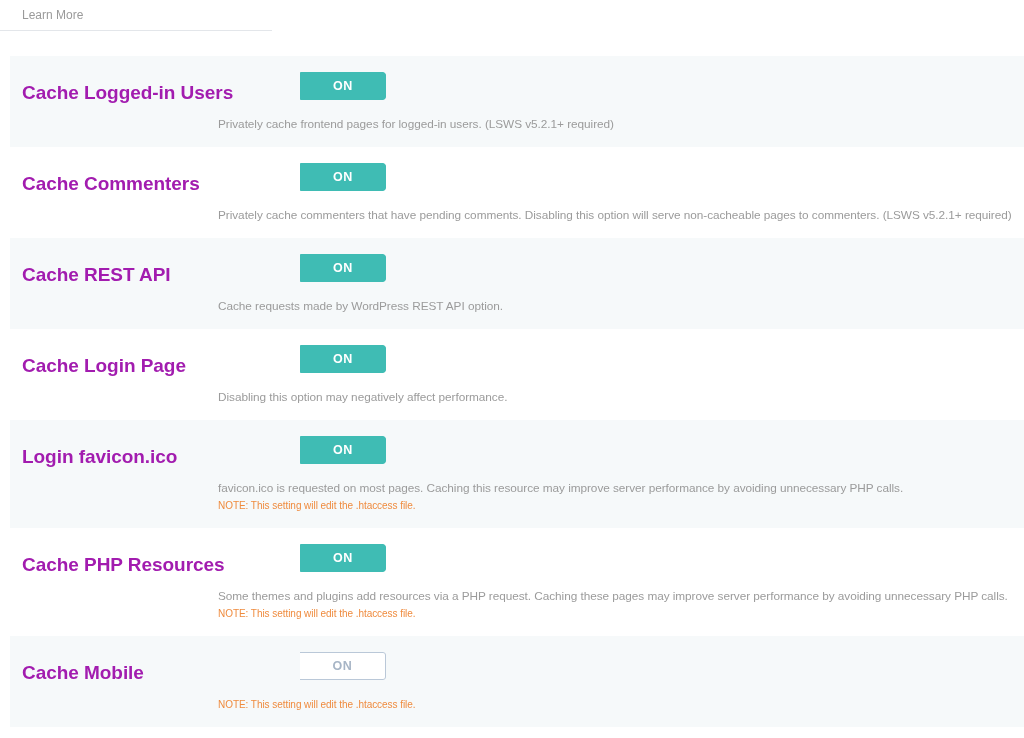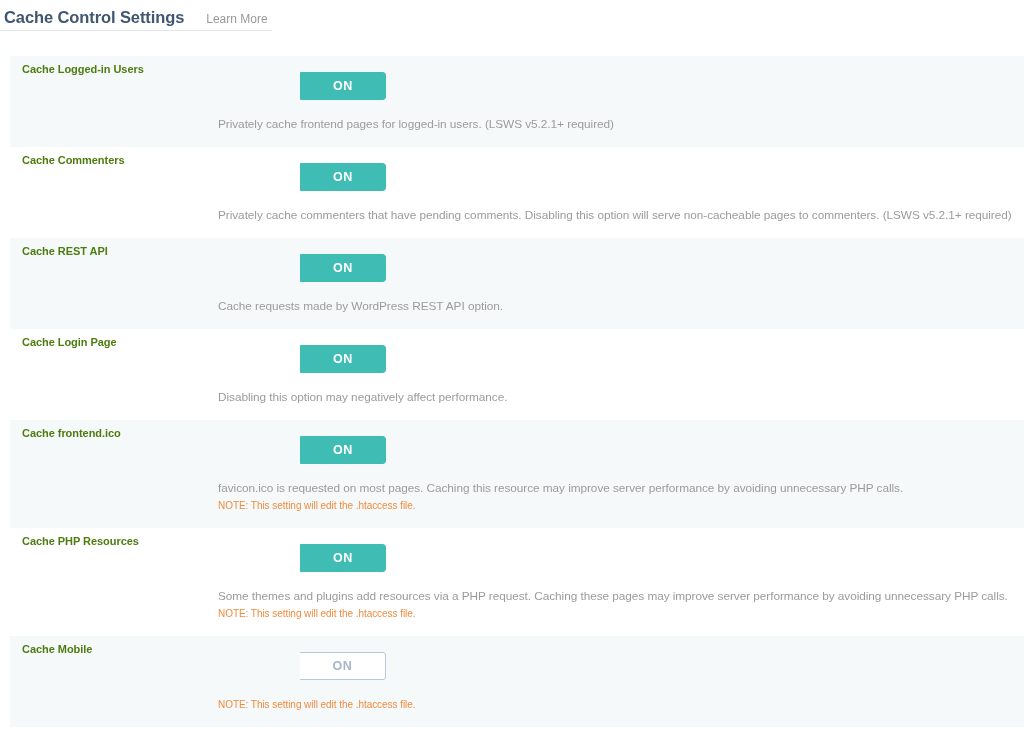--- a/index.html
+++ b/index.html
@@ -146,7 +146,6 @@
 
 <div class="page-header">
   <div class="header-inner">
-    <span class="page-title">Cache Control Settings</span>
     <a class="learn-more">Learn More</a>
   </div>
 </div>

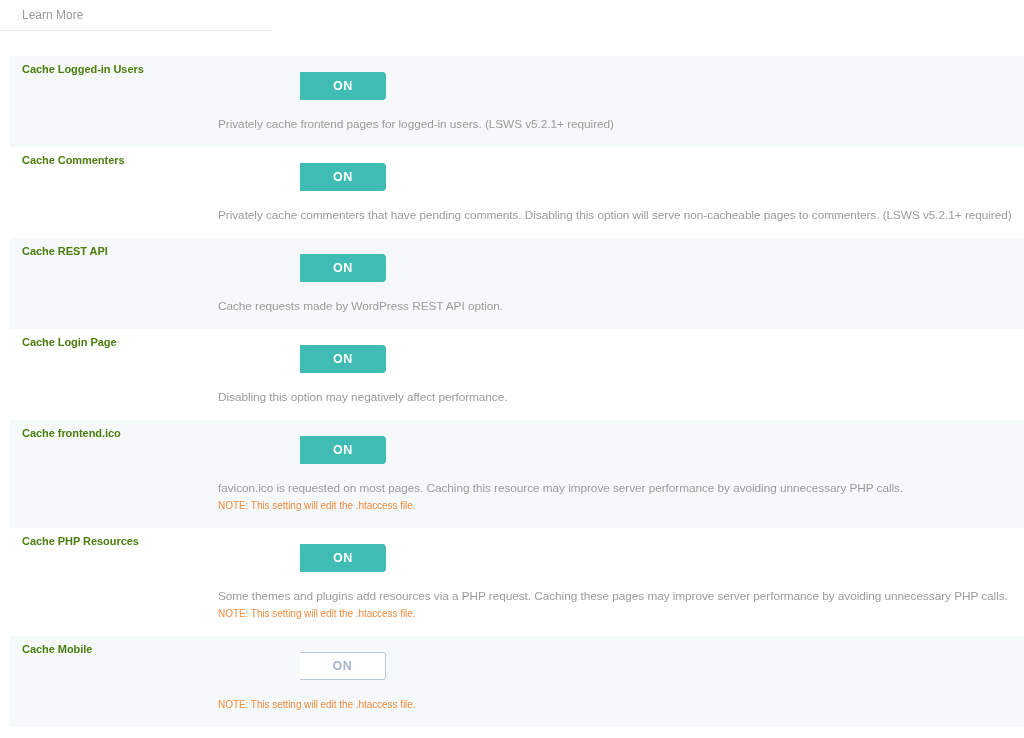--- a/index.html
+++ b/index.html
@@ -71,10 +71,10 @@
   .row-label {
     position: absolute;
     left: 12px;
-    top: 7px;
-    font-size: 11px;
+    top: 26px;
+    font-size: 19px;
     font-weight: bold;
-    color: #4d7c0f;
+    color: #a21caf;
     letter-spacing: -0.05px;
     white-space: nowrap;
   }

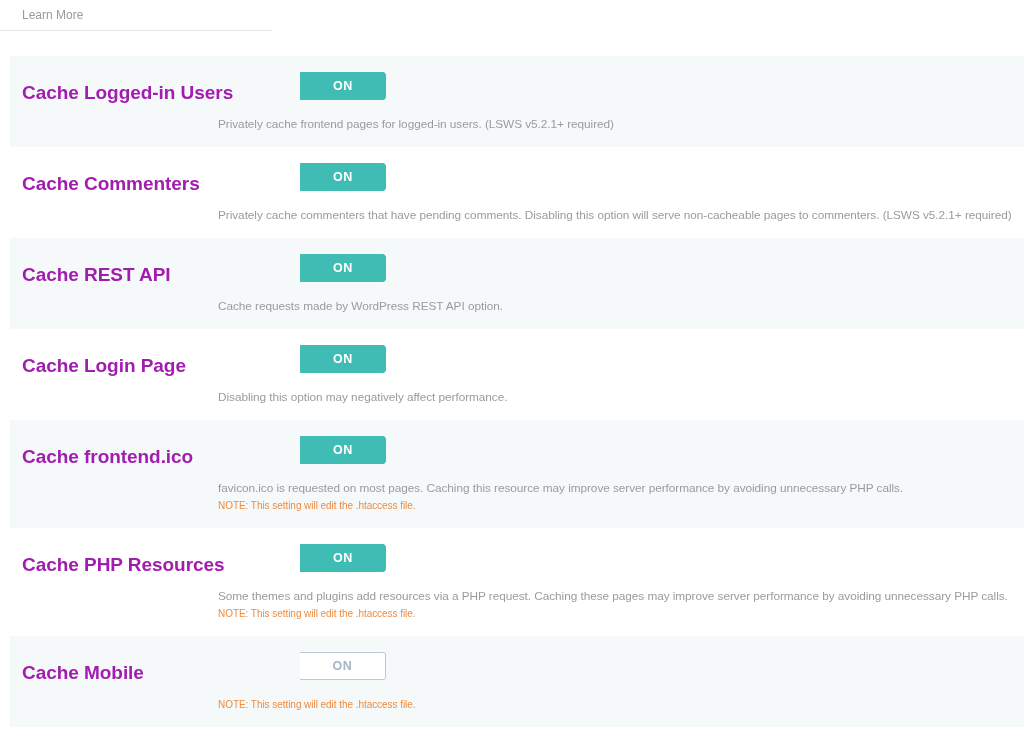--- a/index.html
+++ b/index.html
@@ -188,7 +188,7 @@
         </div></div>
     </div>
     <div class="setting-row alt">
-      <div class="row-label">Cache frontend.ico</div>
+      <div class="row-label">Login favicon.ico</div>
       <div class="row-body"><div class="toggle">
           <div class="seg inactive">OFF</div>
           <div class="seg active">ON</div>

